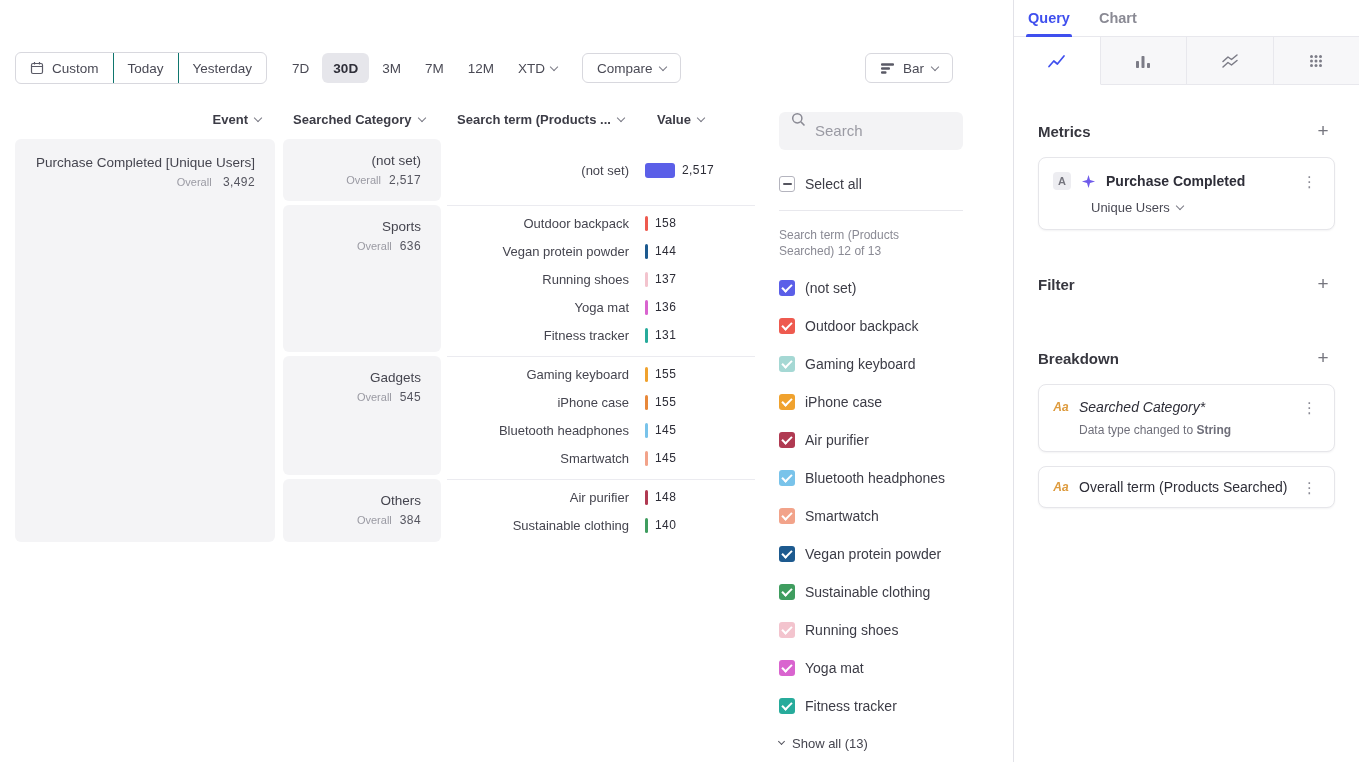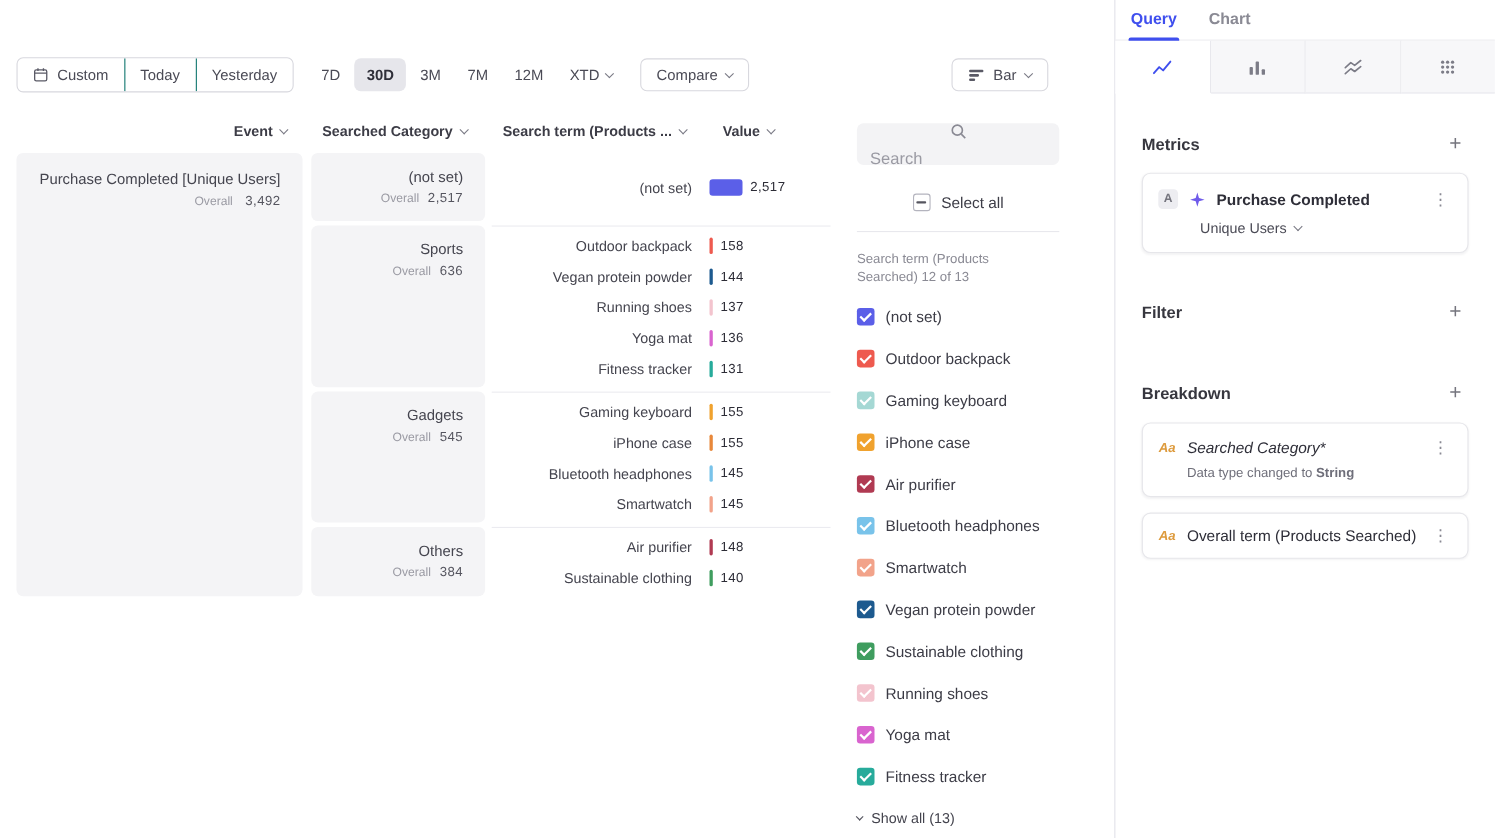--- a/index.html
+++ b/index.html
@@ -51,7 +51,7 @@
 
   
   .filter-panel { width:250px; padding:0 50px 0 16px; display:flex; flex-direction:column; }
-  .search-box { height:38px; background:#f3f3f5; border-radius:6px; display:flex; align-items:center; gap:9px; padding:0 12px;flex-direction:column; }
+  .search-box { height:38px; background:#f3f3f5; border-radius:6px; display:flex; gap:9px; padding:0 12px; }
   .search-box input { border:none; background:transparent; outline:none; font-size:15px; color:#3c3c46; width:100%; font-family:inherit; }
   .search-box input::placeholder { color:#9a9aa3; }
   .select-all { display:flex; align-items:center; gap:10px; margin-top:26px; padding-bottom:18px; border-bottom:1px solid #e8e8ed; font-size:14px; color:#3c3c46;justify-content:center; }

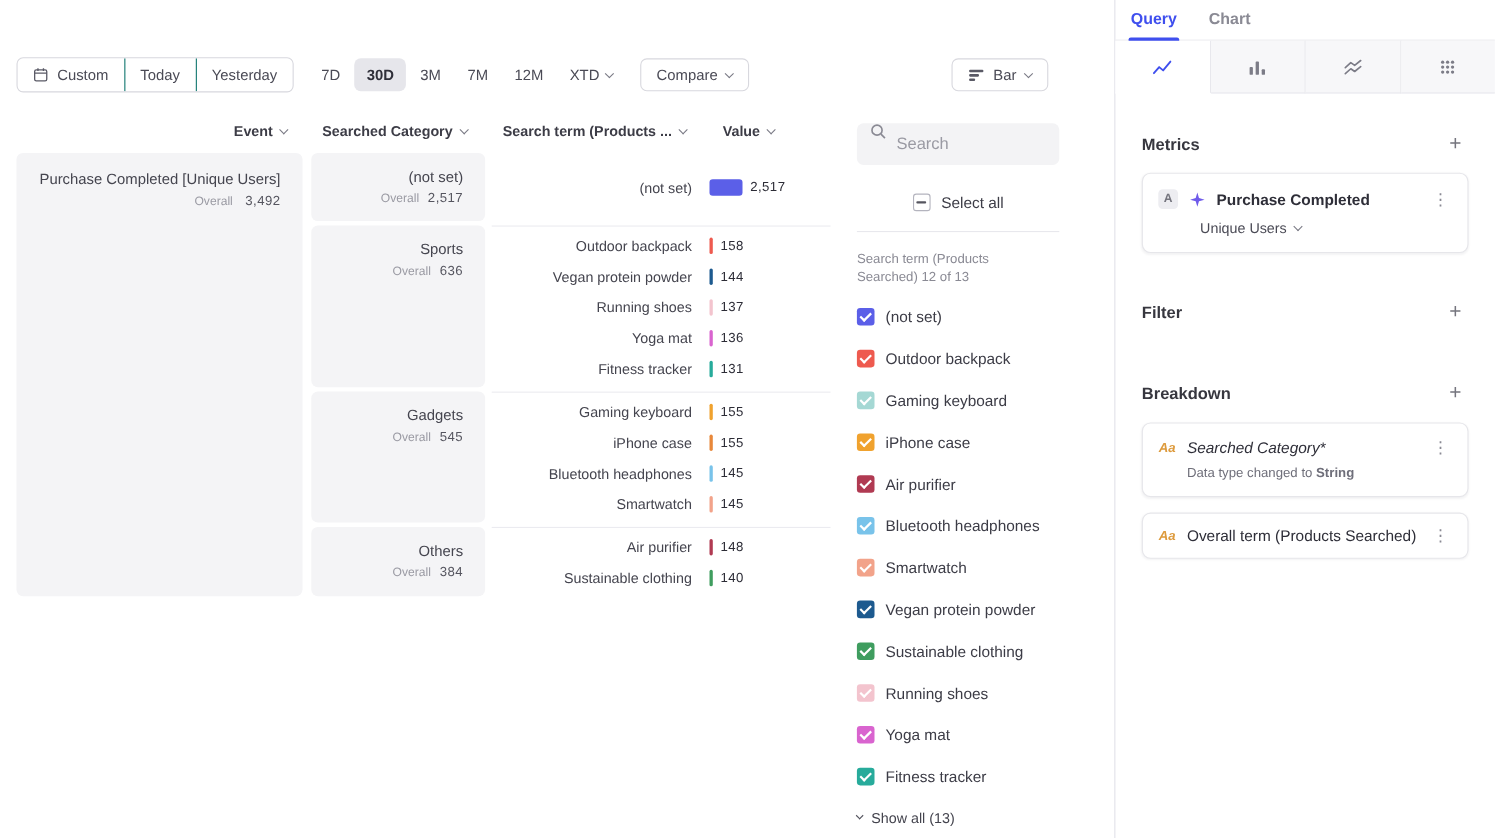--- a/index.html
+++ b/index.html
@@ -54,7 +54,7 @@
   .search-box { height:38px; background:#f3f3f5; border-radius:6px; display:flex; gap:9px; padding:0 12px; }
   .search-box input { border:none; background:transparent; outline:none; font-size:15px; color:#3c3c46; width:100%; font-family:inherit; }
   .search-box input::placeholder { color:#9a9aa3; }
-  .select-all { display:flex; align-items:center; gap:10px; margin-top:26px; padding-bottom:18px; border-bottom:1px solid #e8e8ed; font-size:14px; color:#3c3c46;justify-content:center; }
+  .select-all { display:flex; align-items:center; gap:10px; margin-top:26px; padding-bottom:18px; border-bottom:1px solid #e8e8ed; font-size:14px; color:#3c3c46; }
   .cb { width:16px; height:16px; border-radius:3px; position:relative; flex:none; }
   .cb.indeterminate { background:#fff; border:1.5px solid #b4b4be; }
   .cb.indeterminate::after { content:""; position:absolute; left:2.5px; right:2.5px; top:50%; height:2px; margin-top:-1px; background:#55555f; border-radius:1px; }

